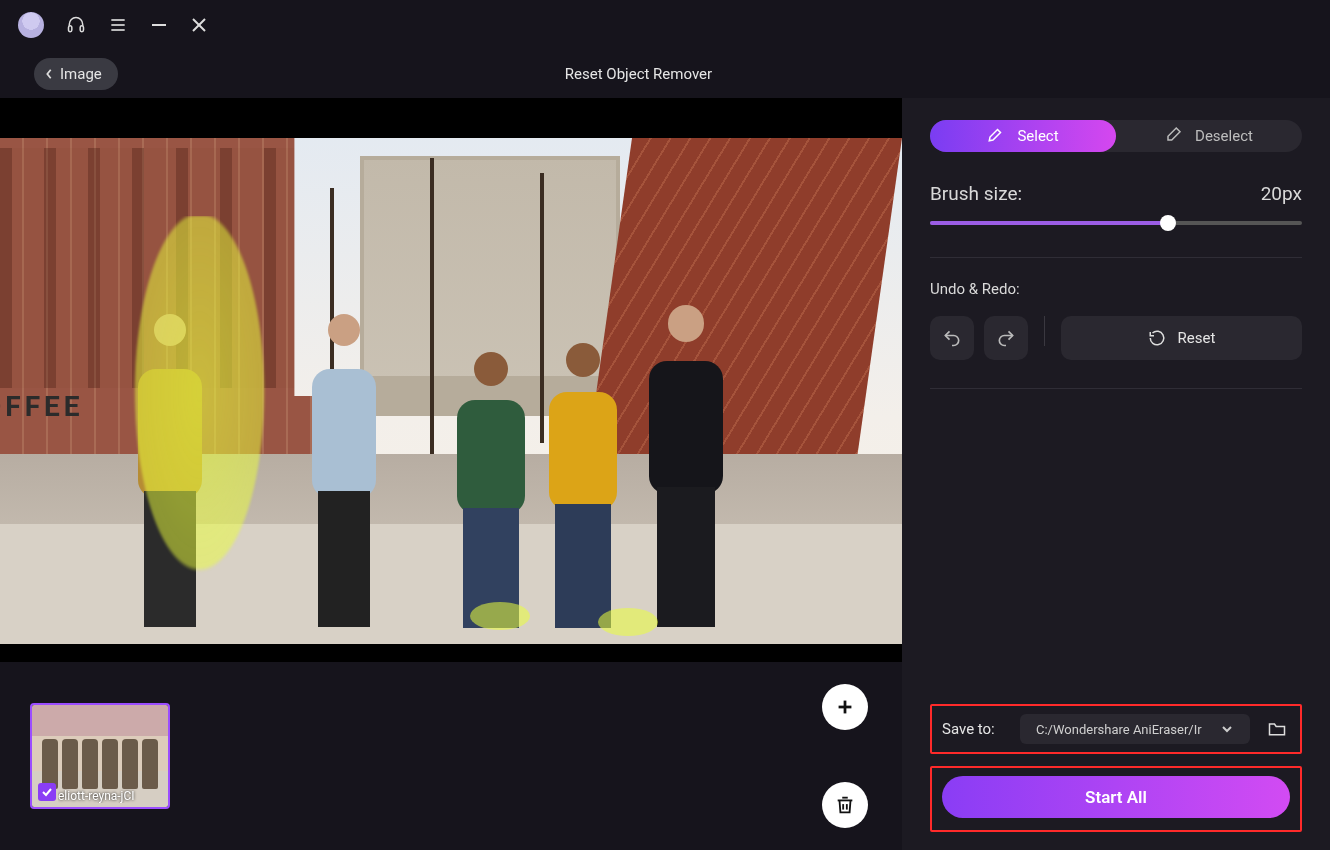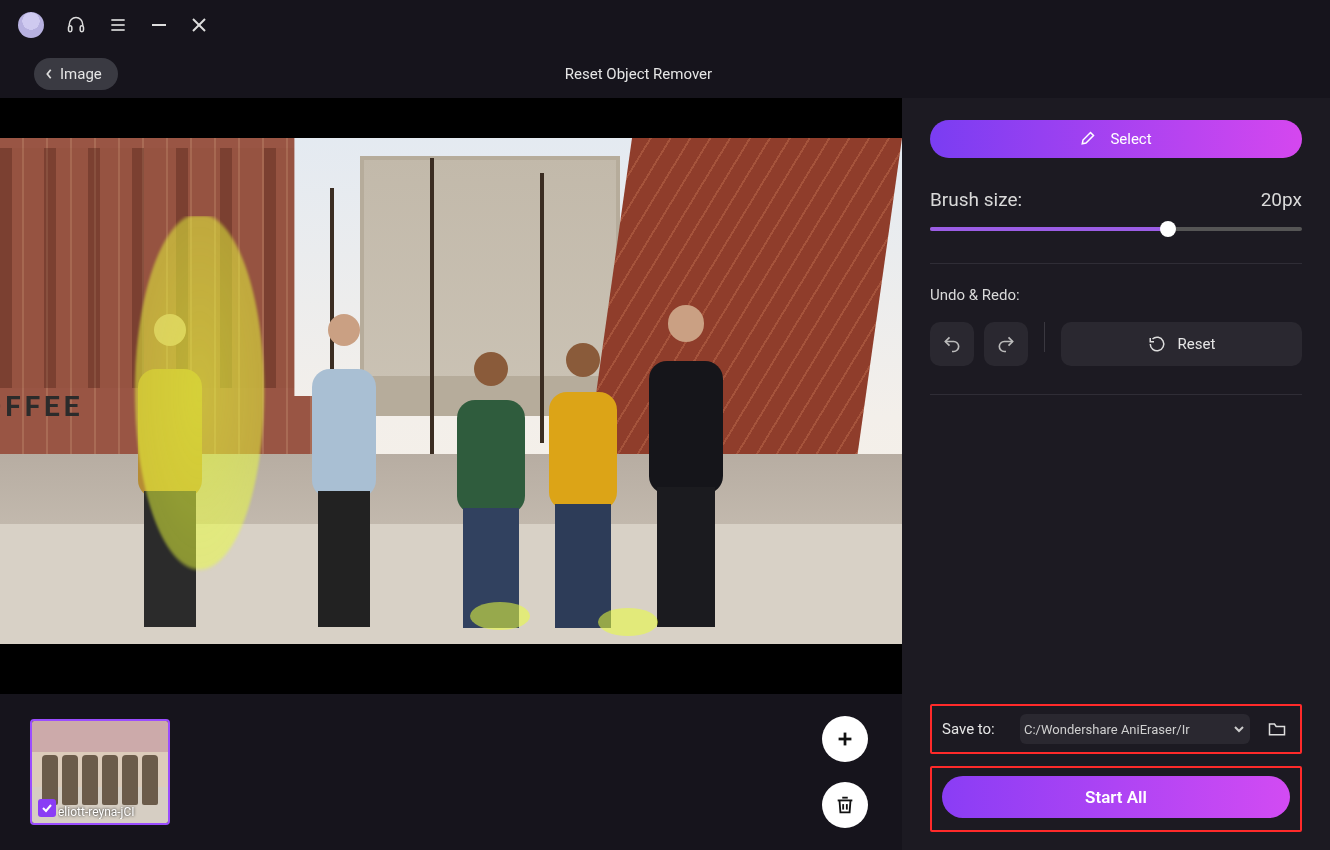--- a/index.html
+++ b/index.html
@@ -89,7 +89,7 @@
 
   
   .panel { flex:1; background:#1c1a22; padding:22px 28px 18px 28px; display:flex; flex-direction:column;}
-  .seg { display:flex; background:#2a2830; border-radius:20px; height:38px;}
+  .seg { display:flex; background:#2a2830; border-radius:20px; height:32px;}
   .seg-btn{flex:1;display:flex;align-items:center;justify-content:center;gap:12px;font-size:15px;border-radius:20px;cursor:pointer;}
   .seg-btn.active{background:linear-gradient(90deg,#7a3df2,#d547ef);color:#fff;}
   .seg-btn:not(.active){color:#bdbdbd;}

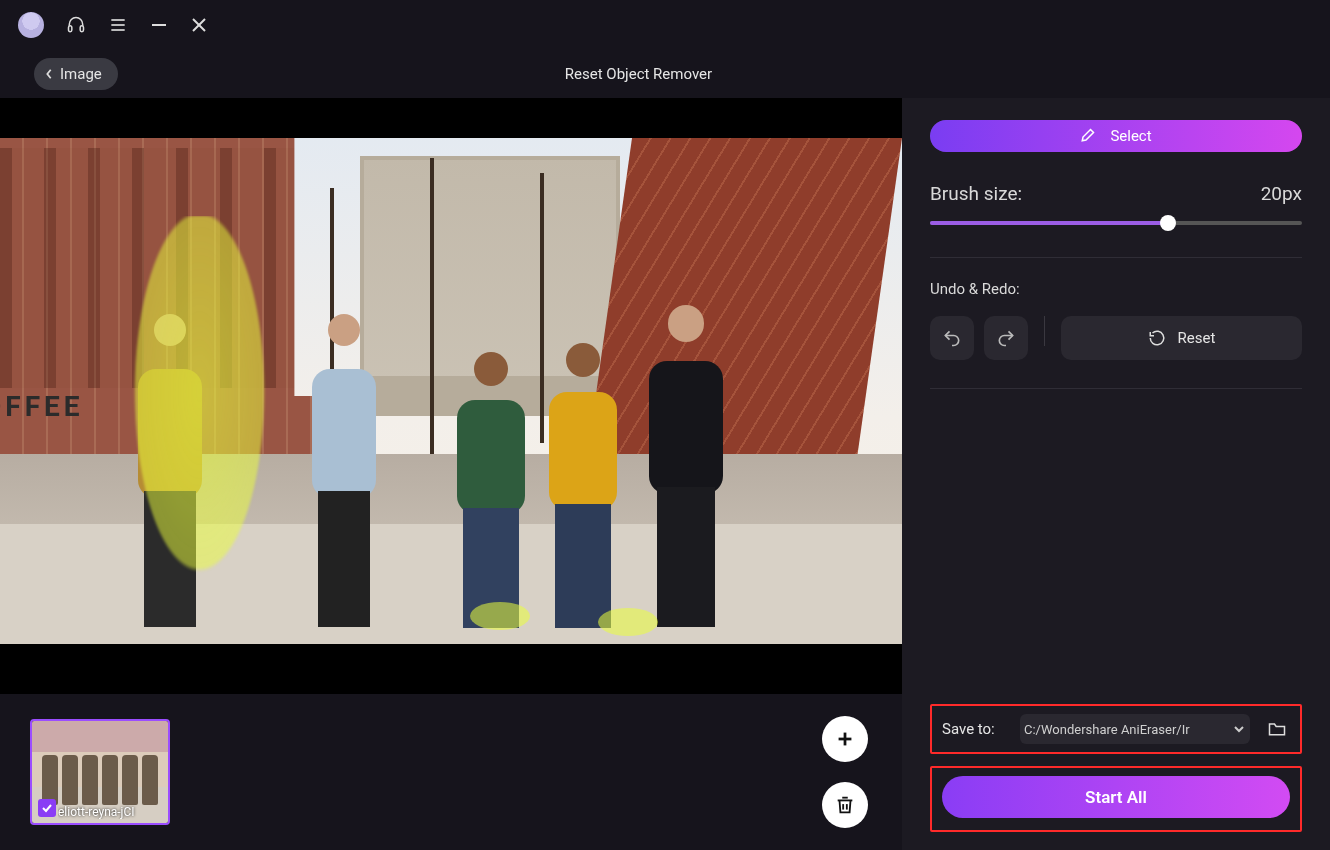--- a/index.html
+++ b/index.html
@@ -256,6 +256,14 @@
         </span>
         <span>Select</span>
       </div>
+      <div class="seg-btn">
+        <span>
+          <svg viewBox="0 0 24 24" fill="none" stroke="#bbb" stroke-width="2">
+              <path d="M15 4l5 5-11 11H4v-5z"></path>
+            </svg>
+        </span>
+        <span>Deselect</span>
+      </div>
     </div>
 
     <div class="label-row">

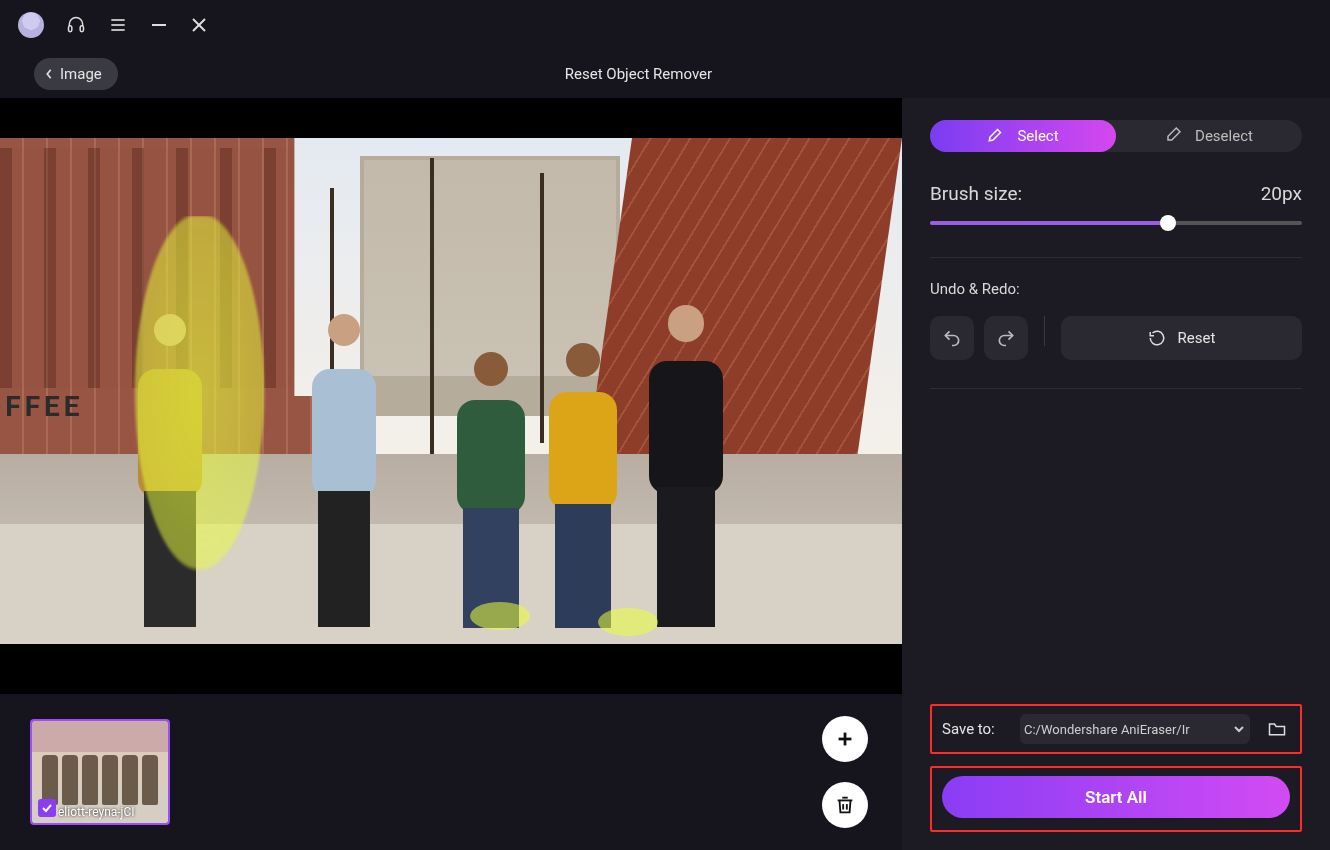--- a/index.html
+++ b/index.html
@@ -113,7 +113,7 @@
   .spacer{flex:1;}
   .save-row{display:flex;align-items:center;gap:14px;border:2px solid #ff2a2a;border-radius:2px;padding:8px 10px;margin-bottom:12px;}
   .save-label{font-size:15px;min-width:64px;}
-  .path-field{flex:1;height:30px;background:#2a2830;border-radius:6px;display:flex;align-items:center;padding:0 4px;font-size:13px;color:#cfcfcf;cursor:pointer;}
+  .path-field{flex:1;height:30px;background:#2a2830;border-radius:6px;display:flex;align-items:center;padding:0 16px;font-size:13px;color:#cfcfcf;cursor:pointer;}
   .path-field svg{width:14px;height:14px;margin-left:auto;}
   .folder-btn{width:26px;height:26px;display:flex;align-items:center;justify-content:center;cursor:pointer;}
   .folder-btn svg{width:22px;height:20px;stroke:#ddd;fill:none;stroke-width:1.8;}

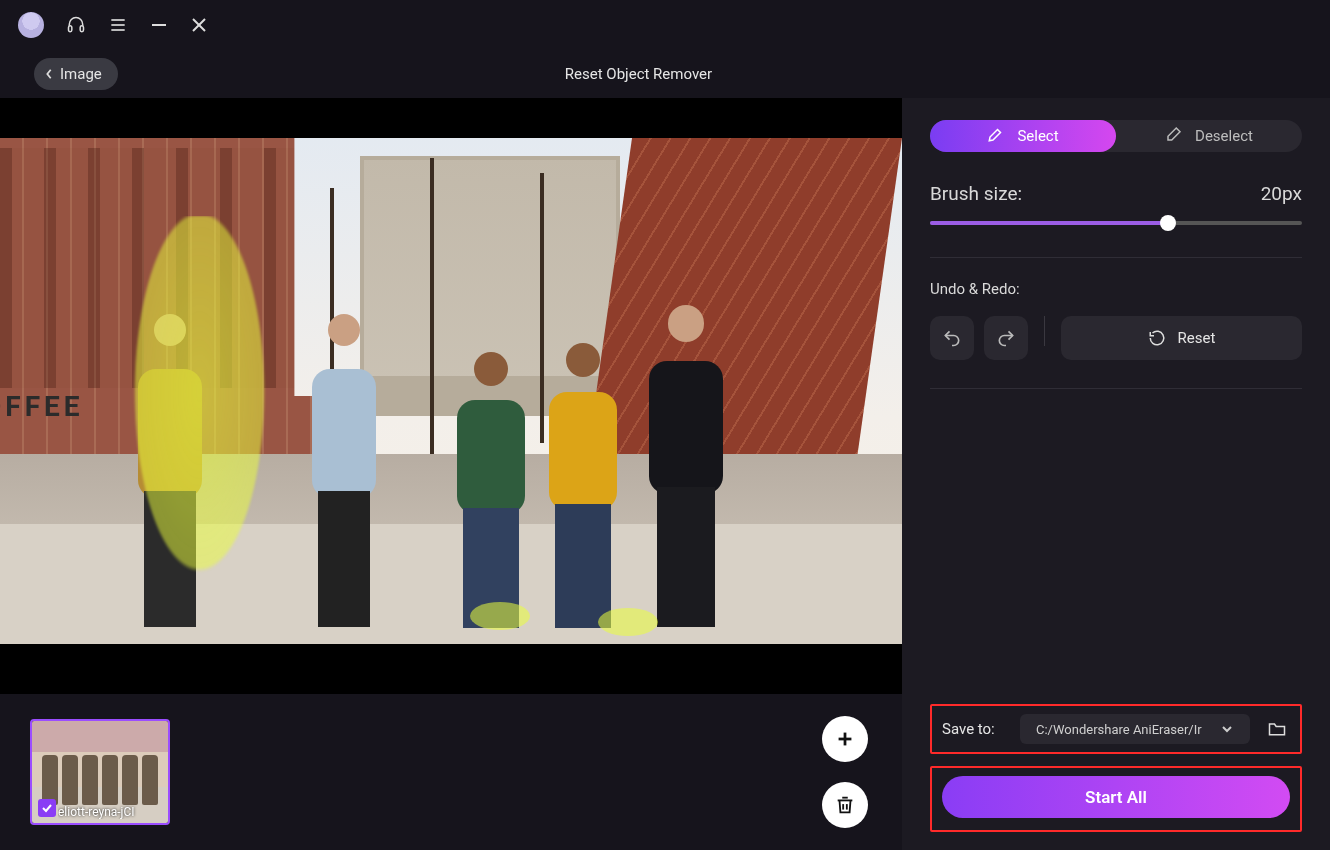--- a/index.html
+++ b/index.html
@@ -75,7 +75,7 @@
   .p3 .head,.p4 .head{background:#8a5b3a;}
 
   
-  .strip { height:156px; background:#16141c; display:flex; align-items:center; padding:12px 30px; position:relative;}
+  .strip { height:188px; background:#16141c; display:flex; align-items:center; padding:12px 30px; position:relative;}
   .thumb { width:140px; height:106px; border:2px solid #9b4dff; border-radius:4px; position:relative; overflow:hidden; cursor:pointer;}
   .thumb-img{position:absolute;inset:0;background:linear-gradient(#caa 0 30%,#dcb 30% 65%,#d6cec3 65% 100%);}
   .thumb-people{position:absolute;left:10px;right:10px;bottom:18px;height:50px;display:flex;gap:4px;align-items:flex-end;}

